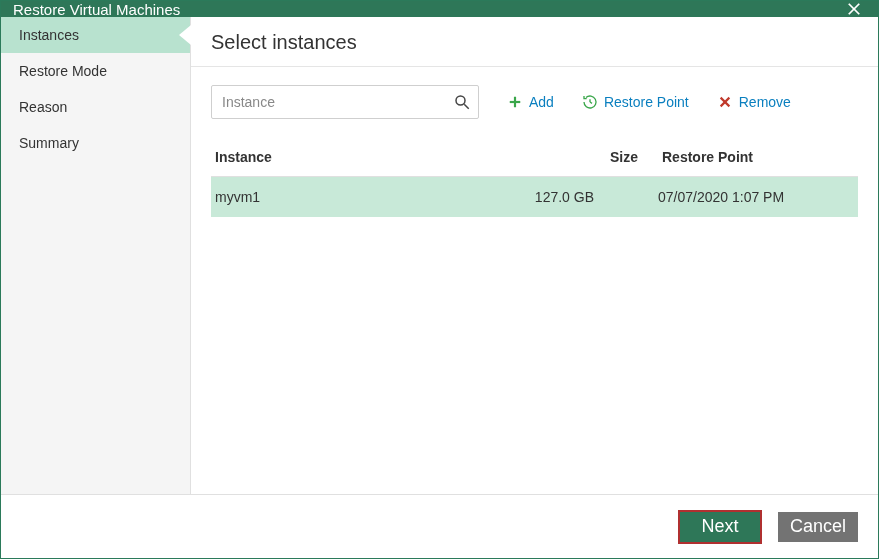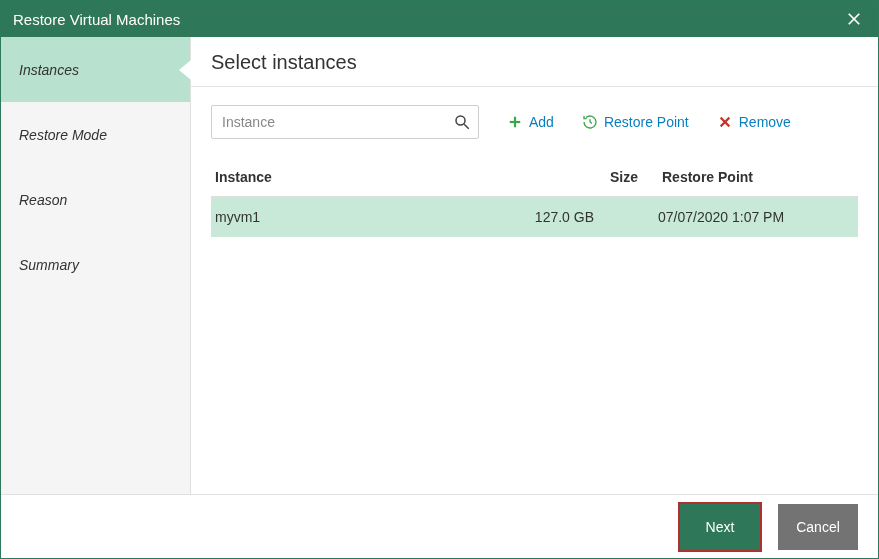--- a/index.html
+++ b/index.html
@@ -22,7 +22,7 @@
     flex-direction: column;
   }
   .titlebar {
-    height: 36px;
+    height: 16px;
     background: #2e7758;
     color: #fff;
     display: flex;

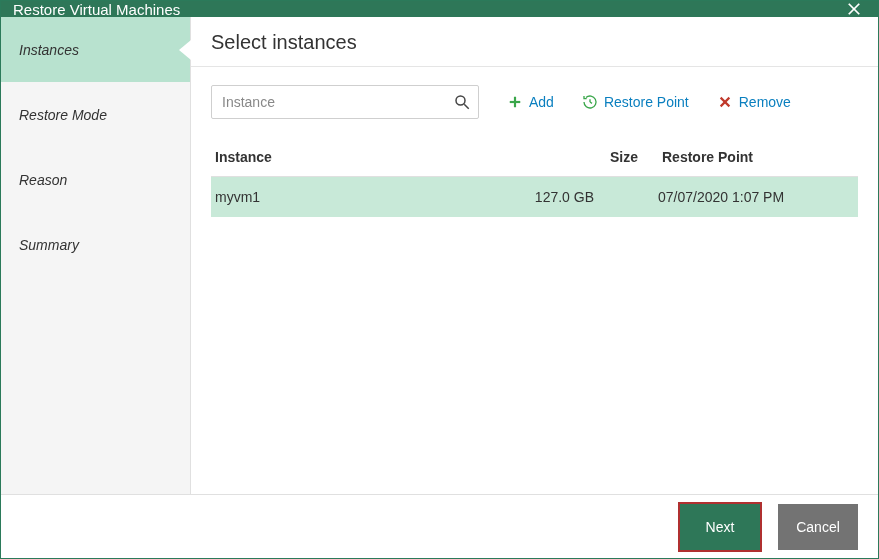--- a/index.html
+++ b/index.html
@@ -55,14 +55,13 @@
     flex-direction: column;
   }
   .sidebar-item {
-    height: 65px;
+    height: 36px;
     display: flex;
     align-items: center;
     padding: 0 18px;
     position: relative;
     color: #333;
     cursor: pointer;
-    font-style: italic;
   }
   .sidebar-item.active {
     background: #b8e2cf;

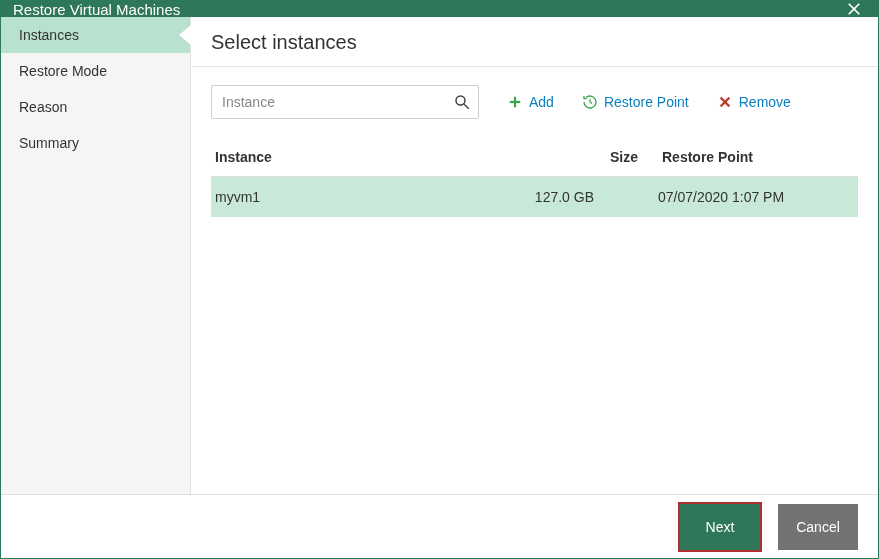--- a/index.html
+++ b/index.html
@@ -166,11 +166,11 @@
   }
   .btn {
     width: 80px;
-    height: 46px;
+    height: 30px;
     display: flex;
     align-items: center;
     justify-content: center;
-    font-size: 14px;
+    font-size: 18px;
     cursor: pointer;
     border: none;
     color: #fff;

